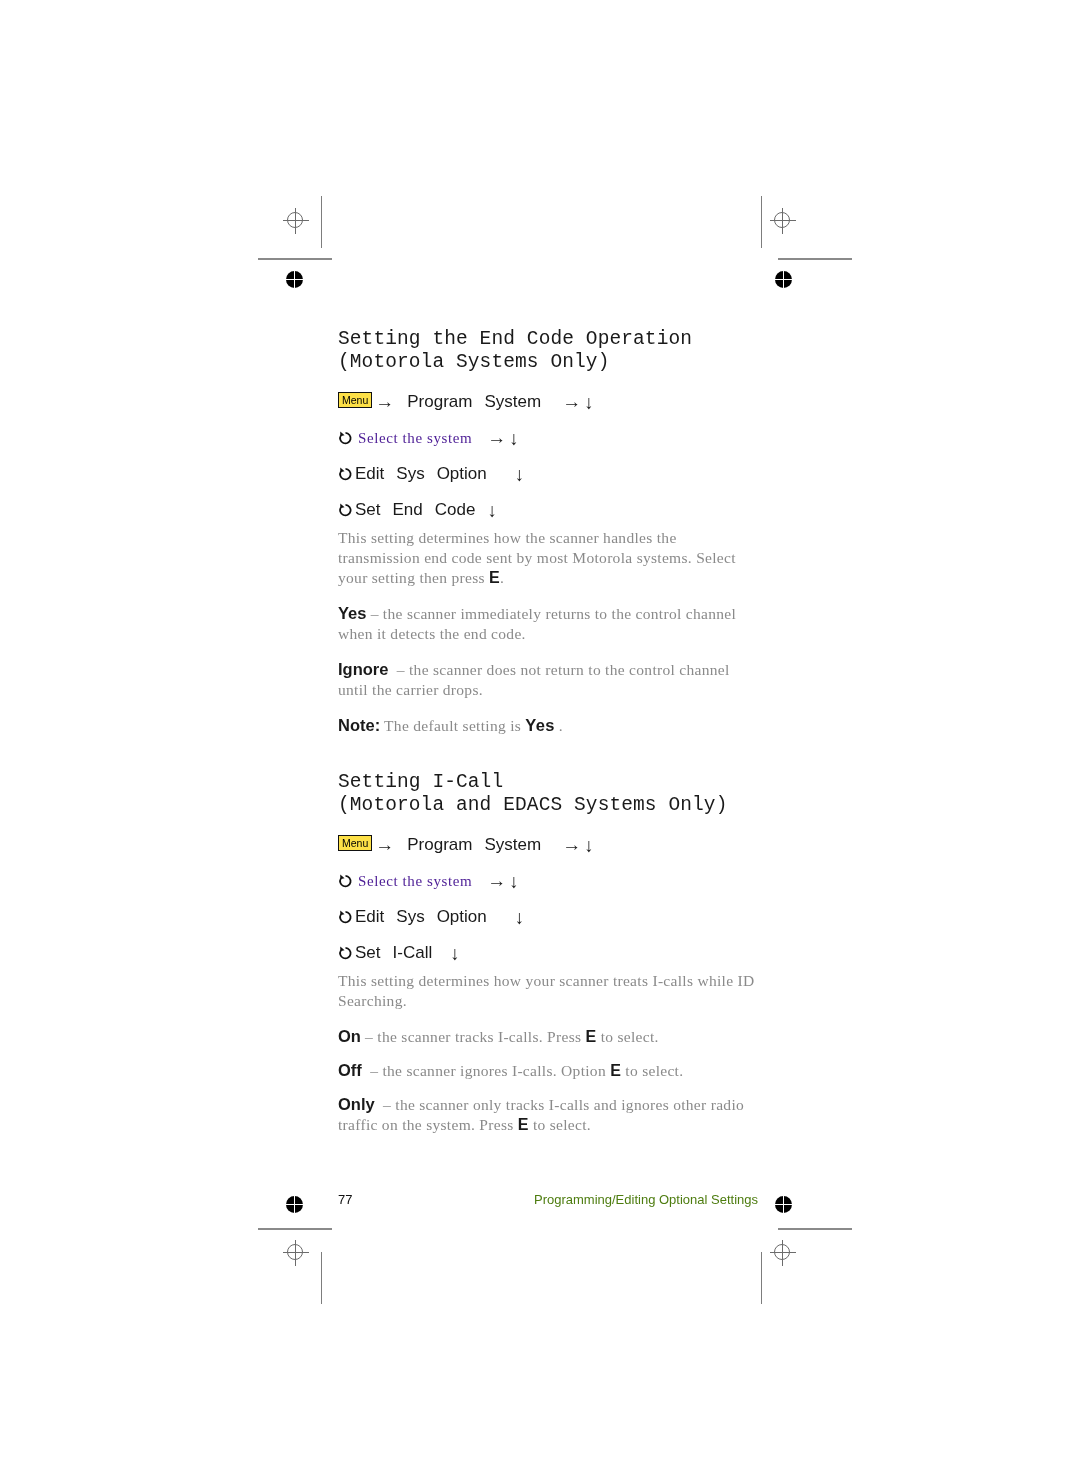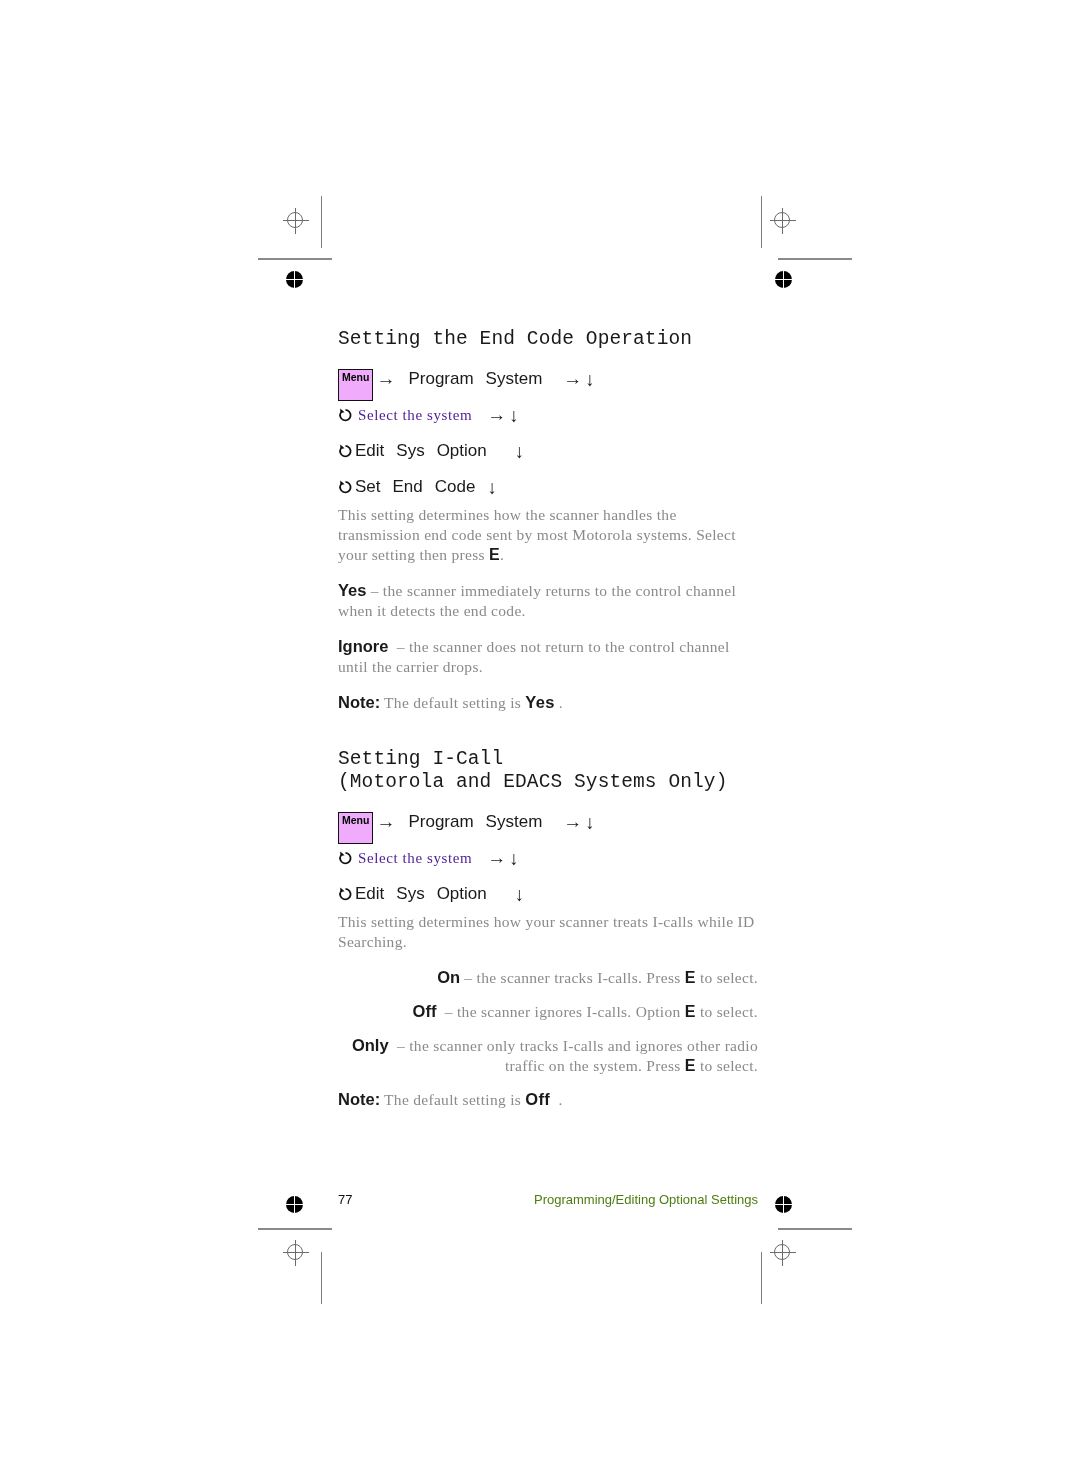--- a/index.html
+++ b/index.html
@@ -264,6 +264,7 @@
   <div>
     <h2 class="section-heading">
       <span class="ln">Setting the End Code Operation</span>
+      <span class="ln">(Motorola Systems Only)</span>
     </h2>
 
     <div class="nav-row">

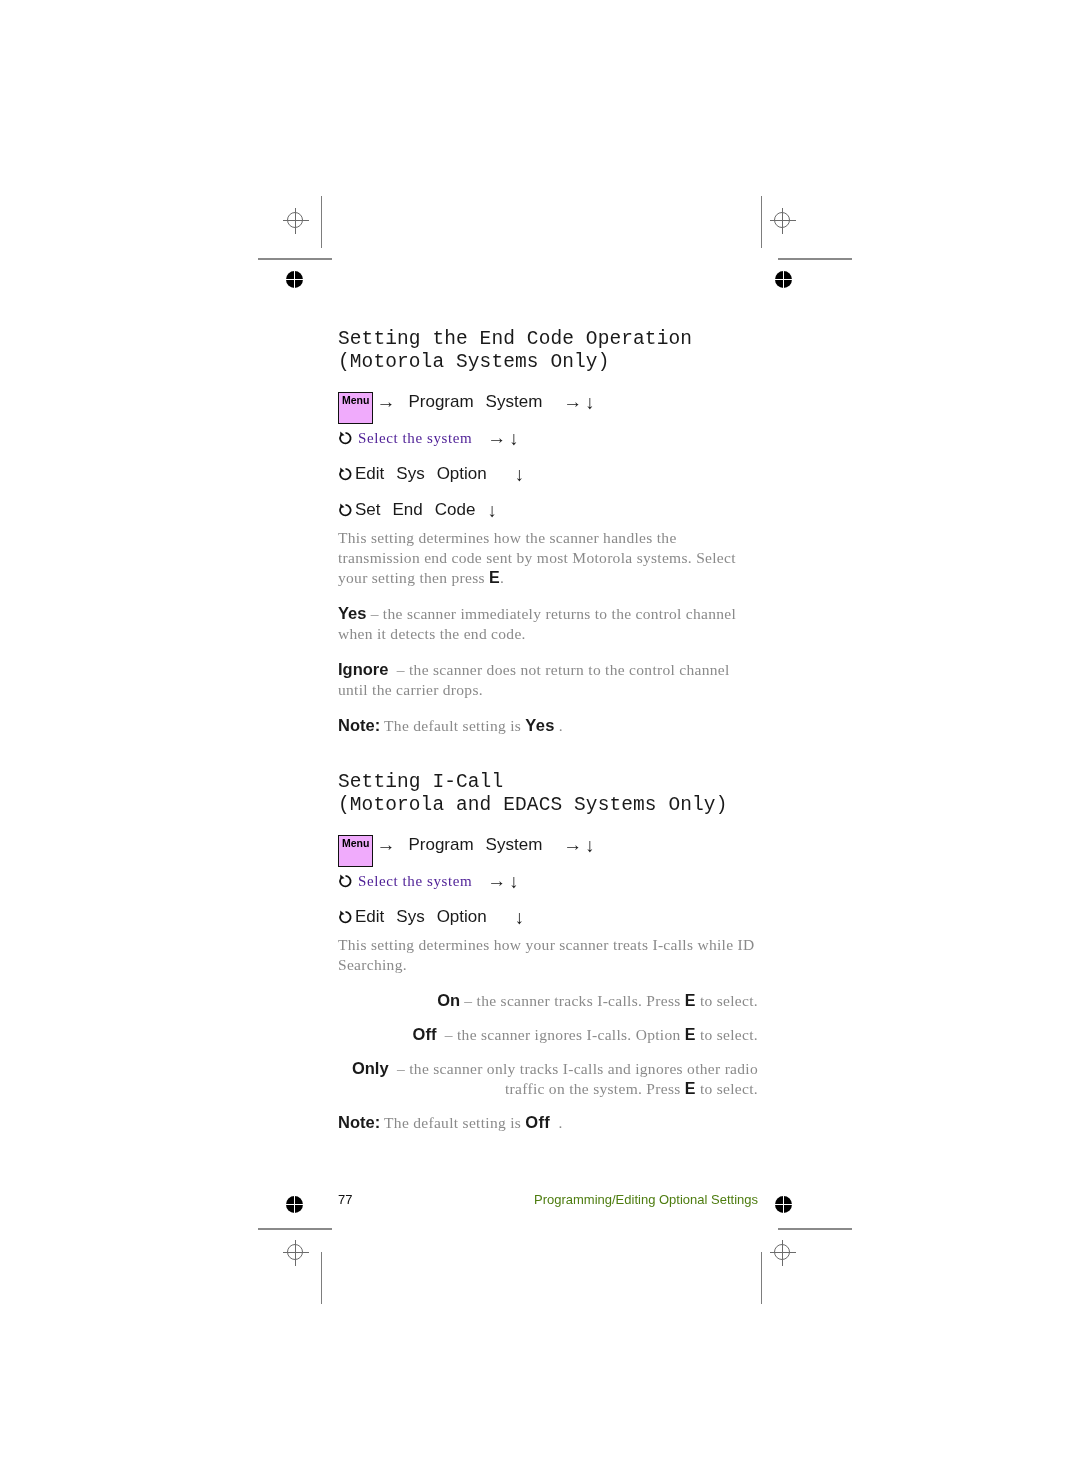--- a/index.html
+++ b/index.html
@@ -110,12 +110,12 @@
     display: inline-block;
     border: 1.5px solid #111;
     font-size: 10.5px;
-    font-weight: bold;
+    font-weight: normal;
     line-height: 12px;
-    padding: 1px 3px 17px 3px;
+    padding: 1px 3px 1px 3px;
     vertical-align: 3px;
     color: #000;
-    background: #f0abfc;
+    background: #fde047;
     letter-spacing: 0;
   }
   .arrow-r {

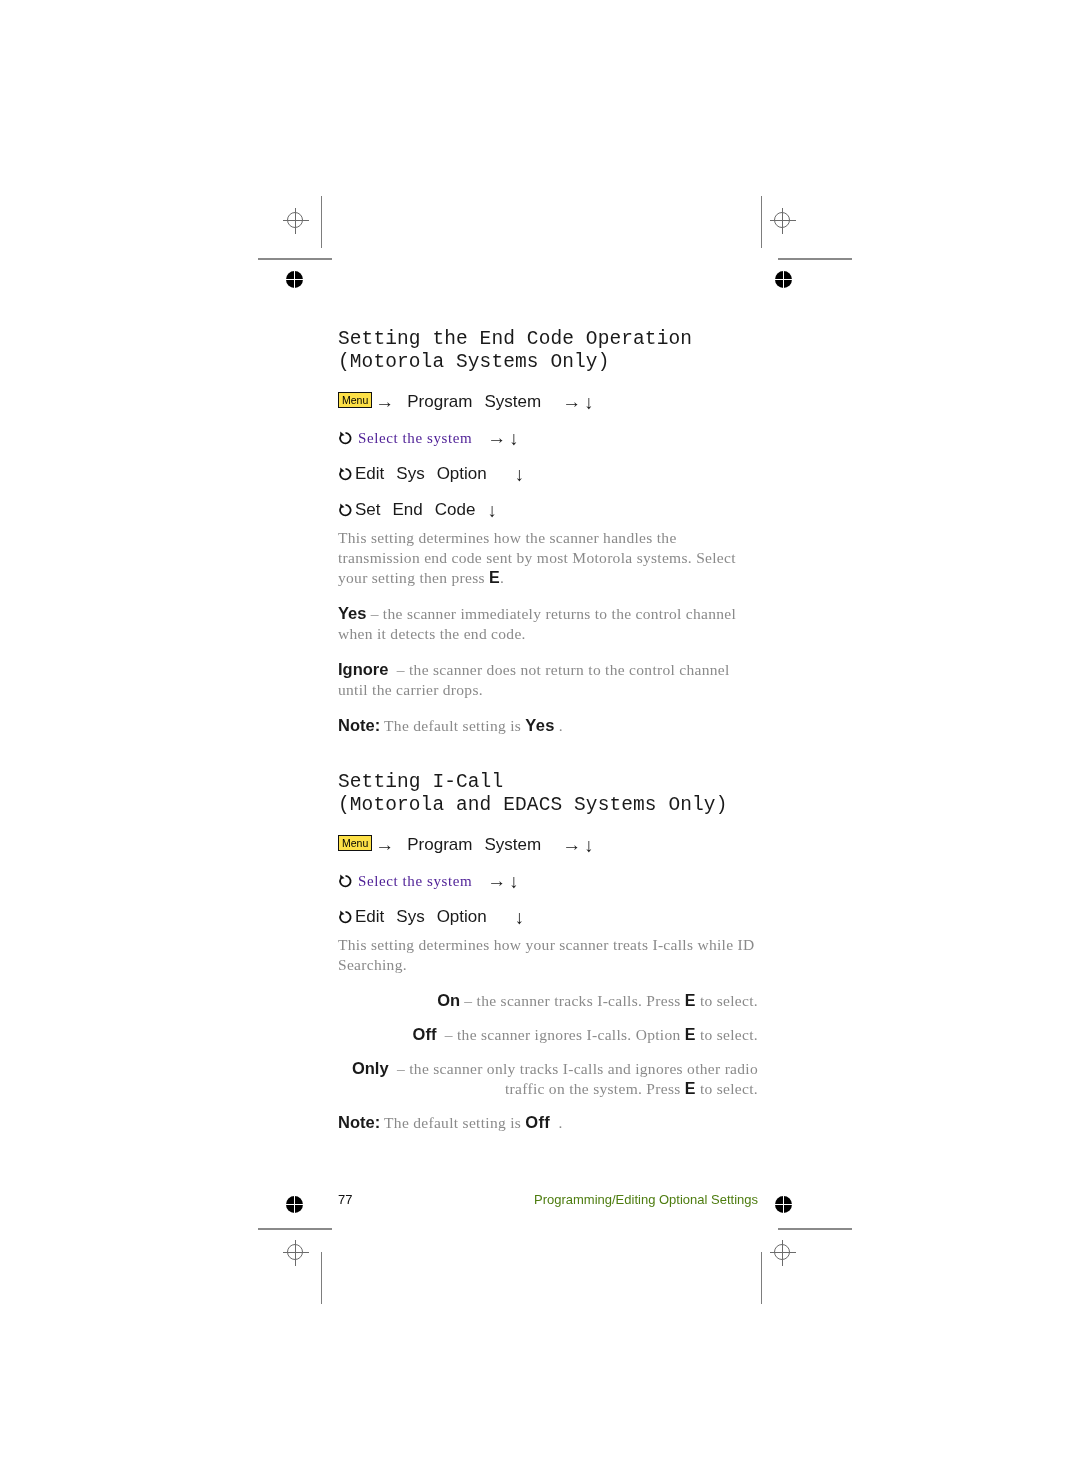--- a/index.html
+++ b/index.html
@@ -325,6 +325,12 @@
           </svg></span><span class="nav-label">Edit</span><span class="sp-mid"></span><span class="nav-label">Sys</span><span class="sp-mid"></span><span class="nav-label">Option</span><span class="sp-wide"></span><span class="sp-mid"></span><span class="arrow-d">↓</span>
     </div>
 
+    <div class="nav-row">
+      <span class="rot-icon"><svg viewBox="0 0 16 16" width="15" height="16">
+            <path d="M3.1 5.2 A5.6 5.6 0 1 0 8 2.6" fill="none" stroke="#111" stroke-width="1.9"></path>
+            <path d="M2.4 1.0 L2.4 6.0 L7.0 5.0 Z" fill="#111"></path>
+          </svg></span><span class="nav-label">Set</span><span class="sp-mid"></span><span class="nav-label">I-Call</span><span class="sp-wide"></span><span class="arrow-d">↓</span>
+    </div>
 
     <p class="body-para gap-top"><span>This setting determines how your scanner treats I-calls while ID Searching.</span></p>
 

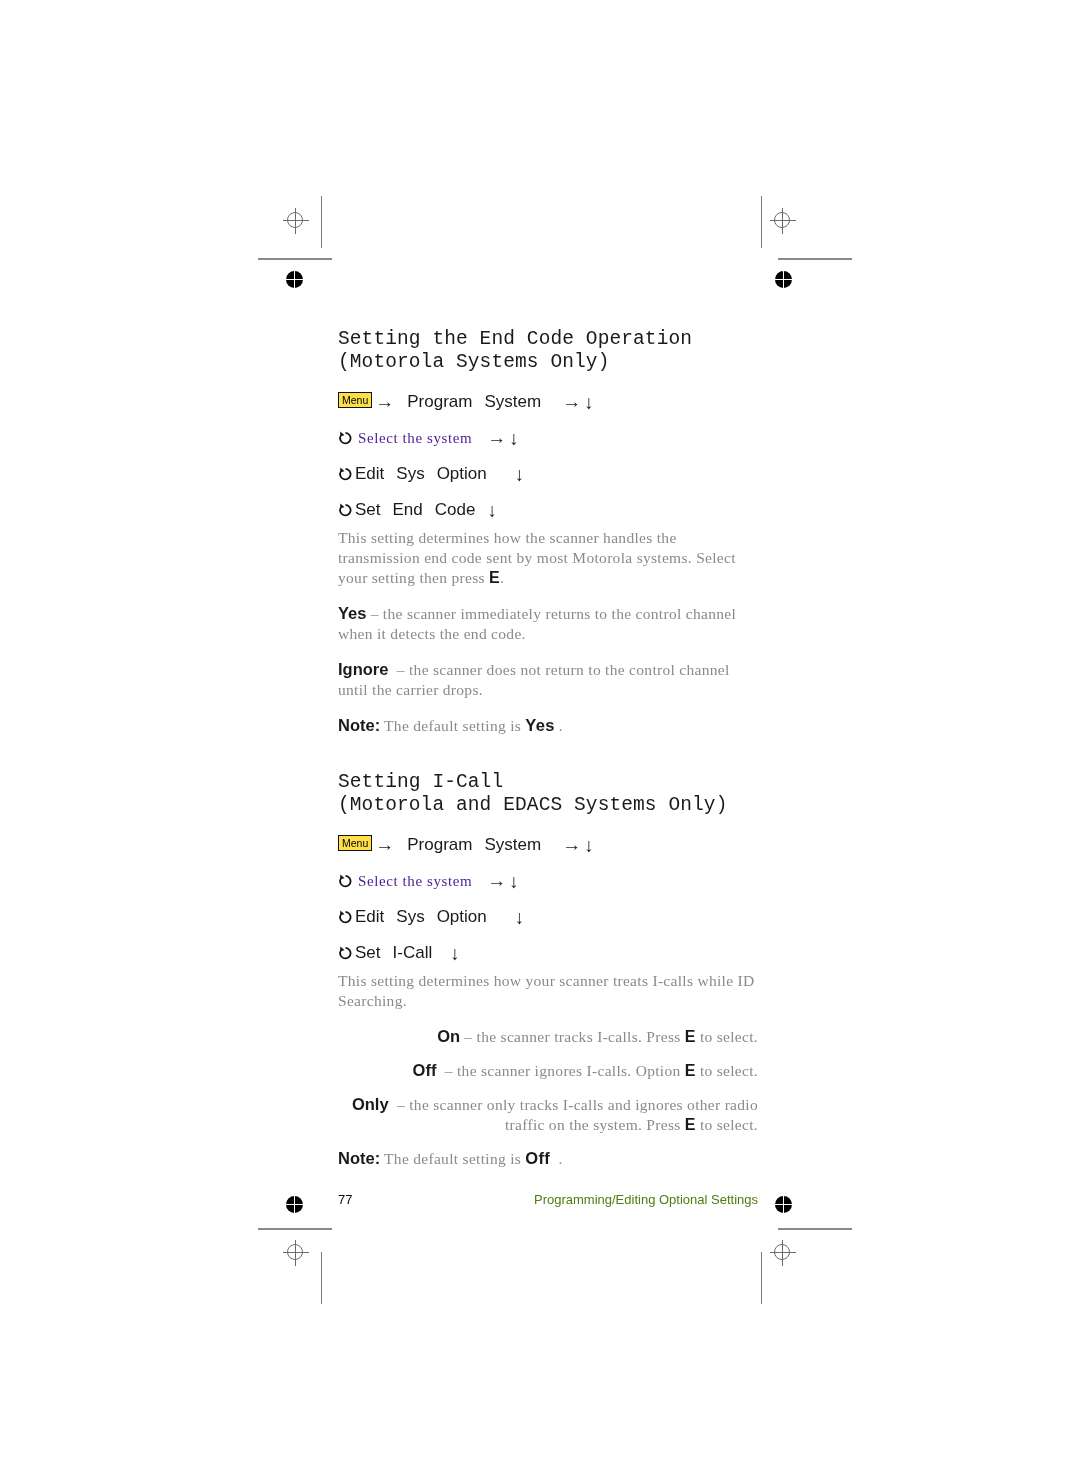--- a/index.html
+++ b/index.html
@@ -156,7 +156,7 @@
     letter-spacing: 0.3px;
     margin: 0 0 15px 0;
   }
-  p.body-para.tight { margin-bottom: 13px; text-align: right; }
+  p.body-para.tight { margin-bottom: 13px; }
   .lead {
     font-family: "Liberation Sans", sans-serif;
     font-weight: bold;

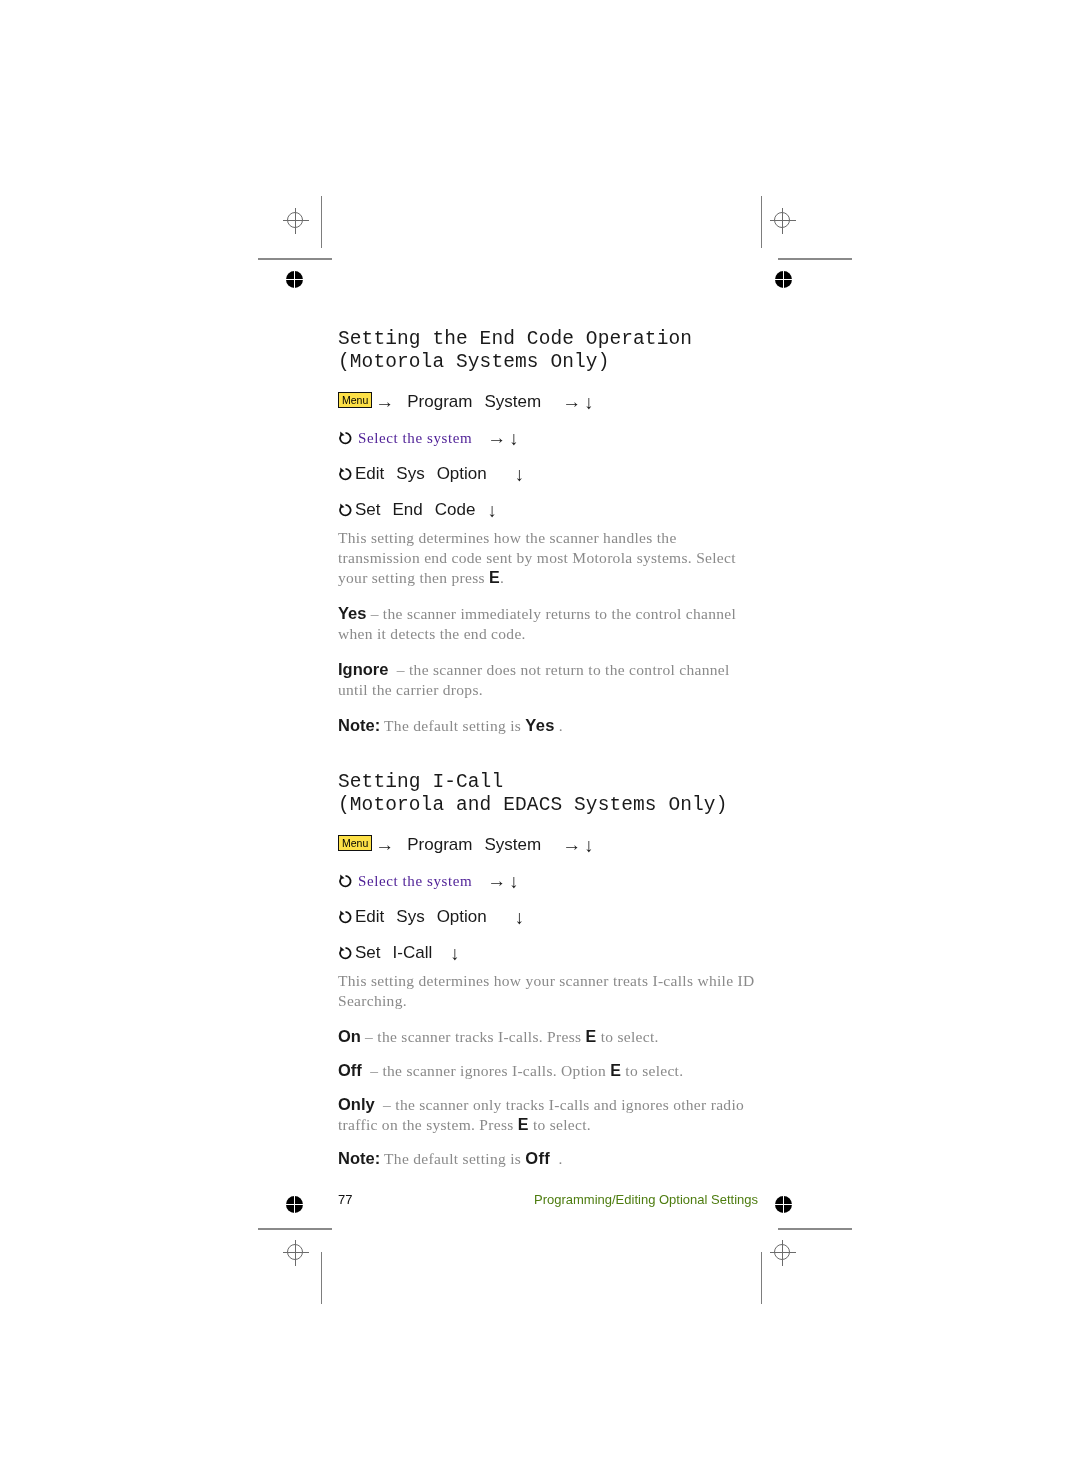--- a/index.html
+++ b/index.html
@@ -340,7 +340,6 @@
 
     <p class="body-para tight"><span class="lead">Only</span>&nbsp; <span>– the scanner only tracks I-calls and ignores other radio traffic on the system. Press </span><span class="keycap">E</span><span> to select.</span></p>
 
-    <p class="body-para"><span class="lead">Note:</span> <span>The default setting is </span><span class="val">Off</span>&nbsp;&nbsp;<span>.</span></p>
   </div>
 
 </div>

